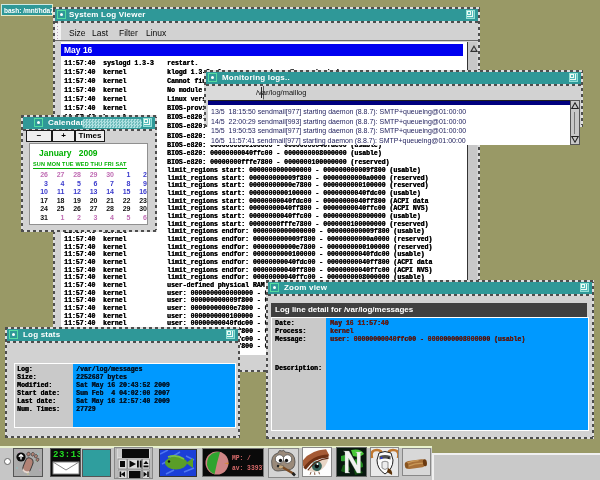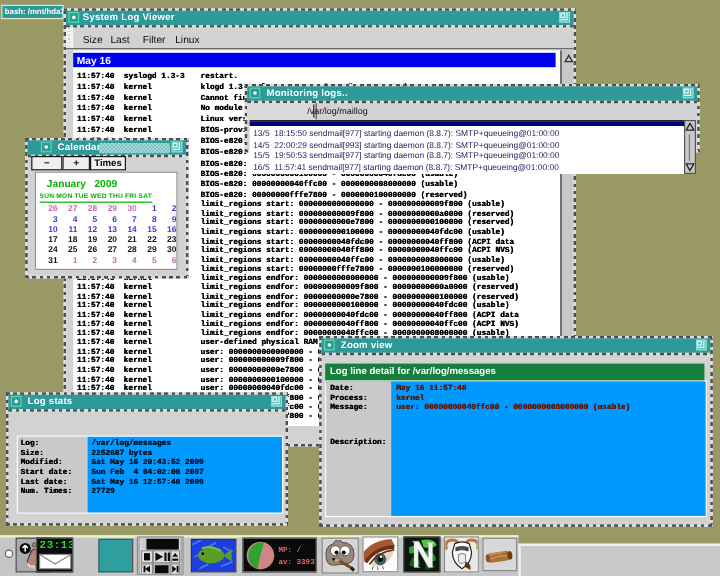--- a/index.html
+++ b/index.html
@@ -274,7 +274,7 @@
 <div class="ticon"></div>
 <div class="ttext" style="left:16px;">Zoom view</div>
 <div class="maxb" style="right:3px;"></div>
-<div style="position:absolute;left:3px;top:21px;width:316px;height:17px;background:#15803d;">
+<div style="position:absolute;left:3px;top:21px;width:316px;height:17px;background:#404040;">
       <div style="position:absolute;left:4px;top:2px;font-size:8px;font-weight:bold;color:#fff;">Log line detail for /var/log/messages</div>
     </div>
 <div style="position:absolute;left:3px;top:35px;width:316px;height:112px;border:1px solid #fff;box-sizing:content-box;">

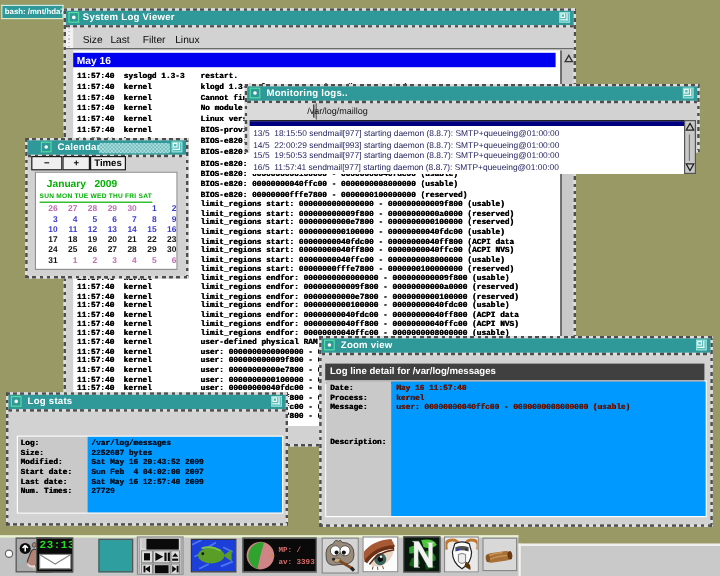--- a/index.html
+++ b/index.html
@@ -311,7 +311,7 @@
       <circle cx="7" cy="8" r="4.6" fill="#0A0A0A"></circle>
       <path d="M7 10.5 V5.5 M7 5.5 L4.8 7.7 M7 5.5 L9.2 7.7" stroke="#fff" stroke-width="1.3" fill="none"></path>
     </svg></div>
-<div style="position:absolute;left:30px;top:448px;width:31px;height:29px;background:#0A0A0A;border:1px solid #555;box-sizing:border-box;overflow:hidden;">
+<div style="position:absolute;left:50px;top:448px;width:31px;height:29px;background:#0A0A0A;border:1px solid #555;box-sizing:border-box;overflow:hidden;">
     <div style="position:absolute;left:2px;top:1px;font-family:'Liberation Mono',monospace;font-size:9px;font-weight:bold;color:#22DD22;letter-spacing:0.5px;">23:13</div>
     <svg width="28" height="14" style="position:absolute;left:1px;top:12px;" viewBox="0 0 28 14">
       <rect x="1" y="1" width="26" height="12" fill="#fff" stroke="#888" stroke-width="1"></rect>

